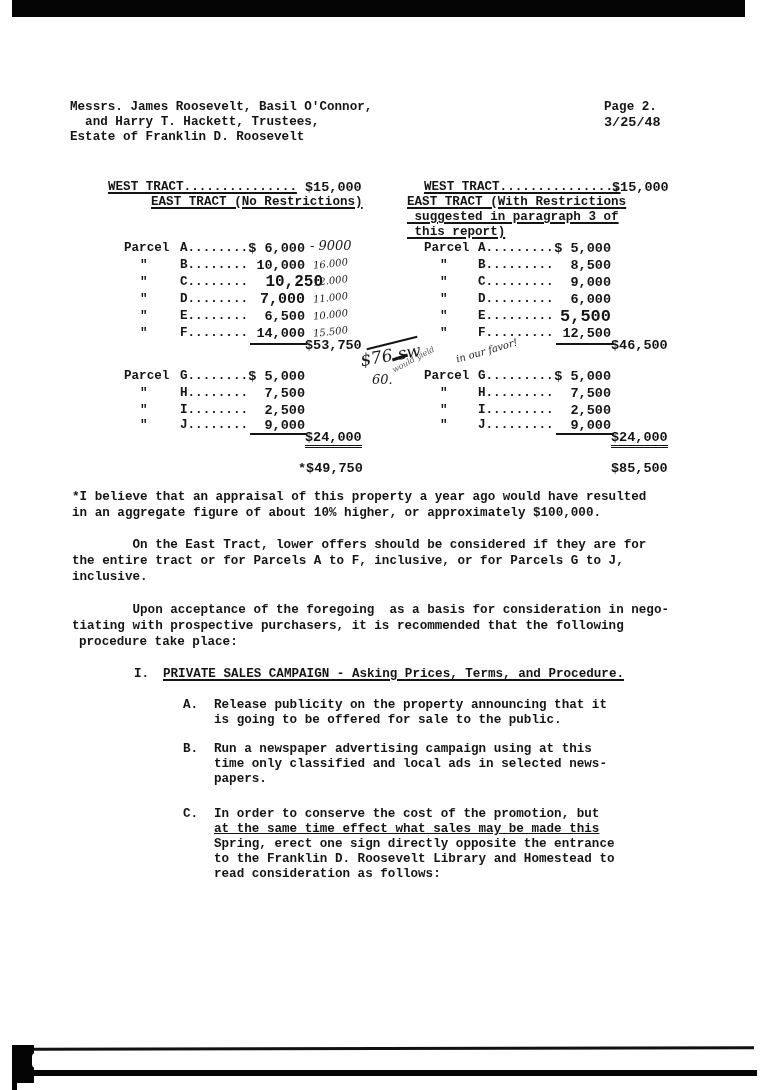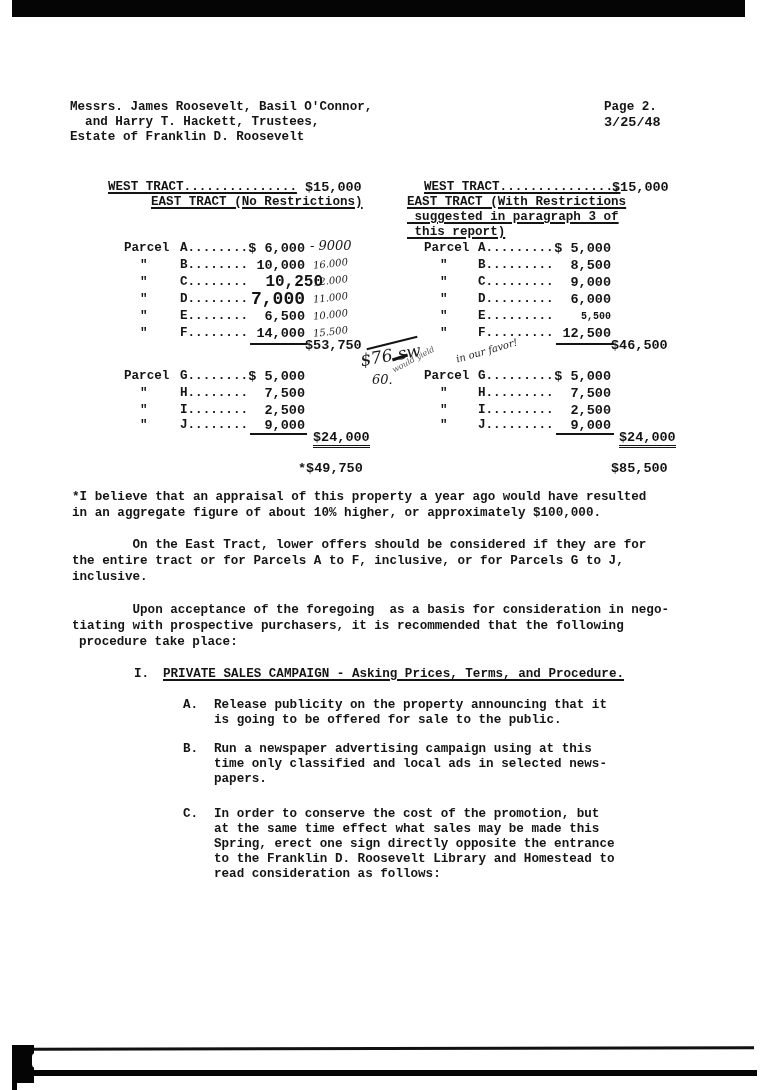--- a/index.html
+++ b/index.html
@@ -59,7 +59,7 @@
 
   <div class="abs" style="left:140px;top:292px;">"</div>
   <div class="abs" style="left:180px;top:292px;">D........</div>
-  <div class="abs num" style="left:242px;top:292px;width:63px;font-size:18px;">7,000</div>
+  <div class="abs num" style="left:242px;top:292px;width:63px;font-size:15px;">7,000</div>
   <div class="hand" style="left:313px;top:290px;font-size:10px;transform:rotate(-6deg);">11.000</div>
 
   <div class="abs" style="left:140px;top:309px;">"</div>

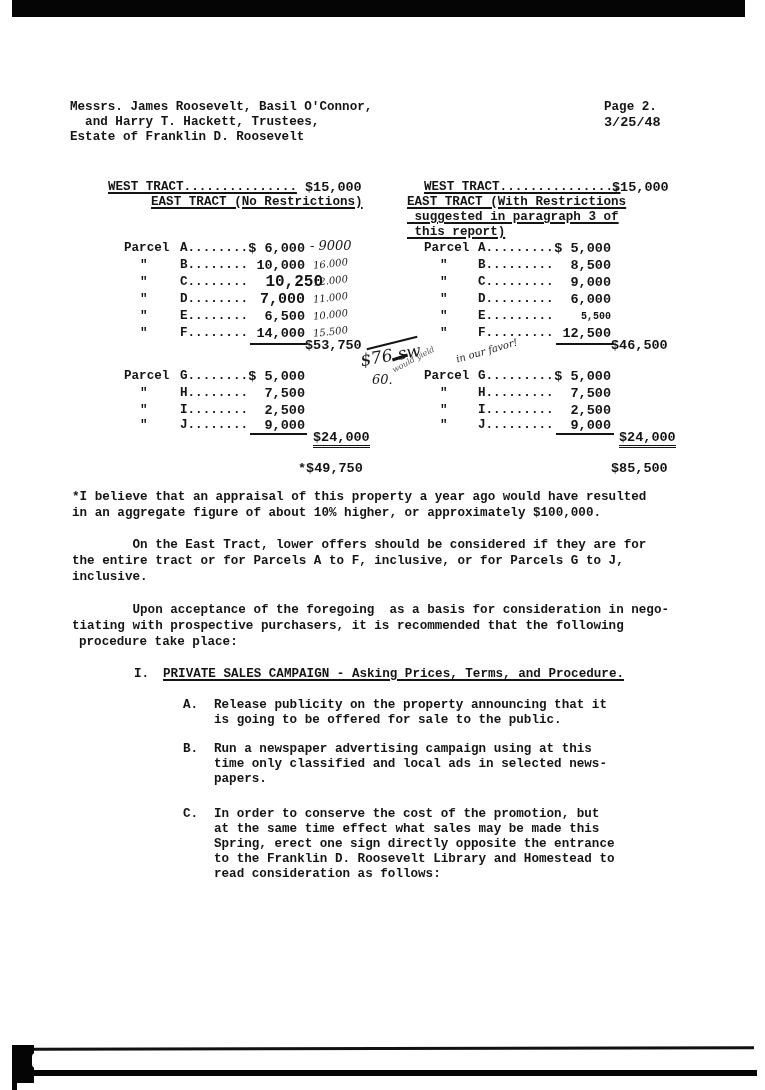--- a/index.html
+++ b/index.html
@@ -122,7 +122,7 @@
 
   <div class="abs" style="left:440px;top:309px;">"</div>
   <div class="abs" style="left:478px;top:309px;">E.........</div>
-  <div class="abs num" style="left:548px;top:309px;width:63px;font-size:10px;">5,500</div>
+  <div class="abs num" style="left:548px;top:309px;width:63px;font-size:17px;">5,500</div>
 
   <div class="abs" style="left:440px;top:326px;">"</div>
   <div class="abs" style="left:478px;top:326px;">F.........</div>

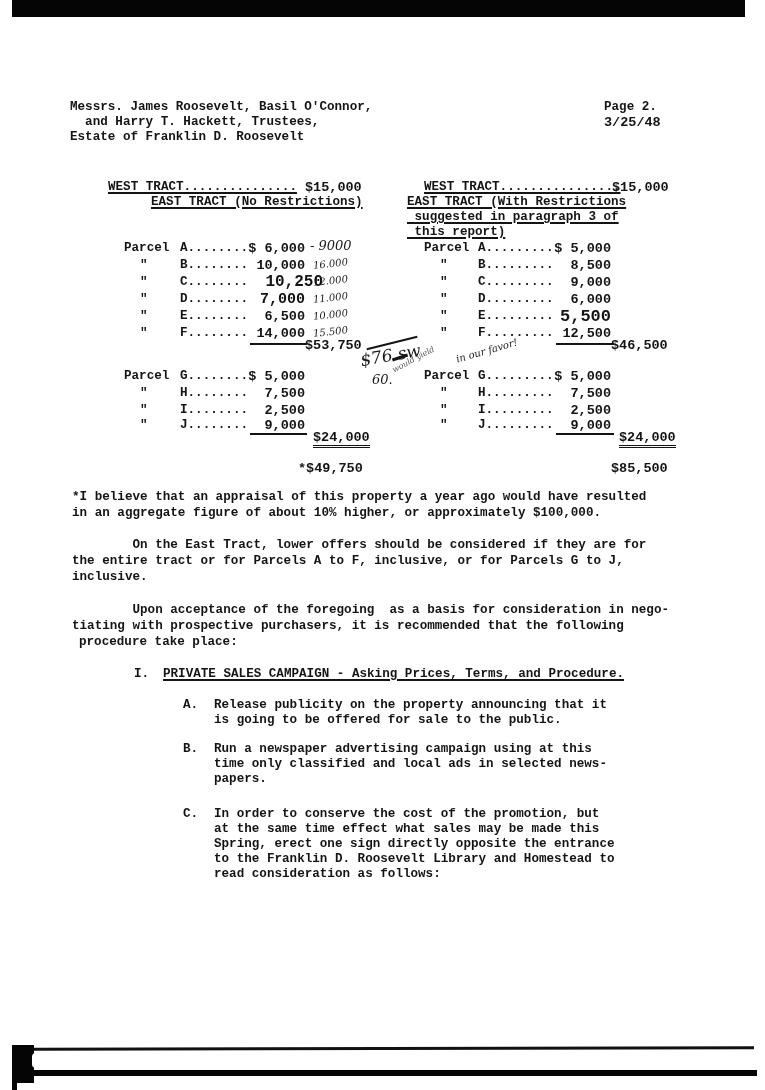--- a/index.html
+++ b/index.html
@@ -12,7 +12,7 @@
   .abs { position: absolute; white-space: pre; }
   .top-bar { position: absolute; left: 12px; top: 0; width: 733px; height: 17px; background: #050505; }
   .ul { text-decoration: underline; text-decoration-thickness: 1.5px; text-underline-offset: 2px; }
-  .dbl { border-bottom: 3px double #141414; margin-left: 8px; }
+  .dbl { border-bottom: 3px double #141414; }
   .rule { position: absolute; height: 1.5px; background: #141414; }
   .hand { position: absolute; font-family: "DejaVu Serif", serif; font-weight: normal; font-style: italic; color: #1a1a1a; white-space: nowrap; }
   .num { text-align: right; display: inline-block; }

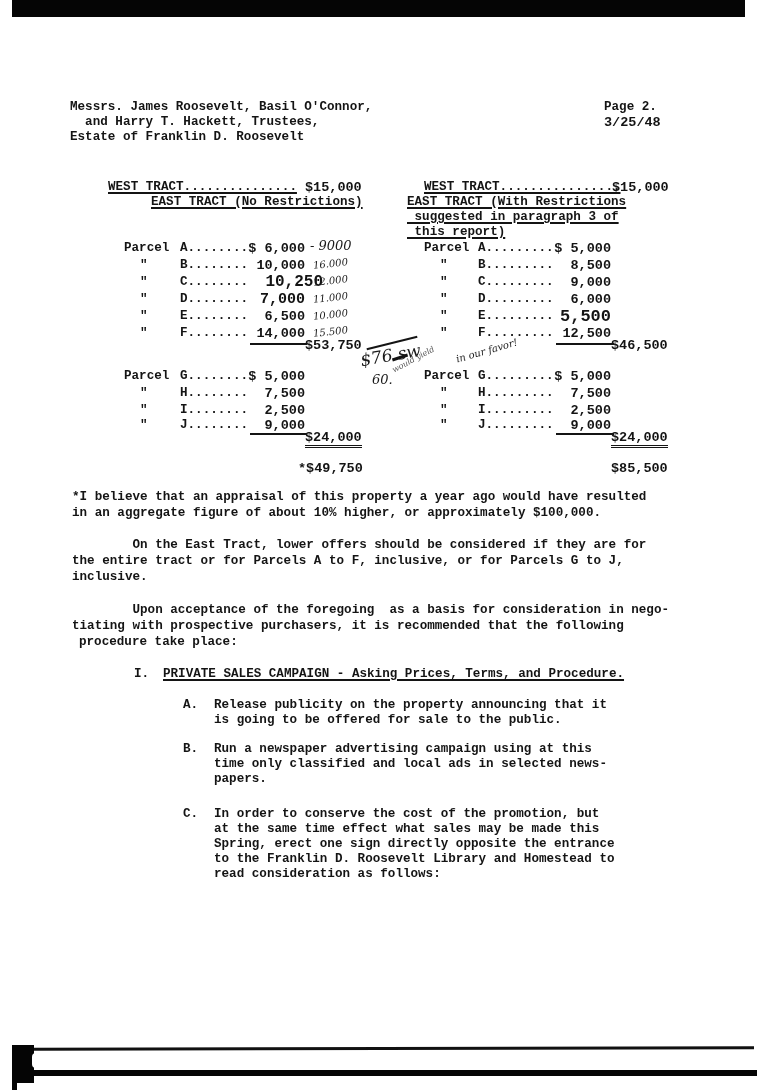--- a/index.html
+++ b/index.html
@@ -200,7 +200,7 @@
 <div>
   <div class="para" style="left:183px;top:807px;">C.</div>
   <div class="para" style="left:214px;top:807px;">In order to conserve the cost of the promotion, but</div>
-  <div class="para" style="left:214px;top:822px;">at the same time effect what sales may be made this</div>
+  <div class="para" style="left:214px;top:822px;text-decoration:underline;">at the same time effect what sales may be made this</div>
   <div class="para" style="left:214px;top:837px;">Spring, erect one sign directly opposite the entrance</div>
   <div class="para" style="left:214px;top:852px;">to the Franklin D. Roosevelt Library and Homestead to</div>
   <div class="para" style="left:214px;top:867px;">read consideration as follows:</div>

